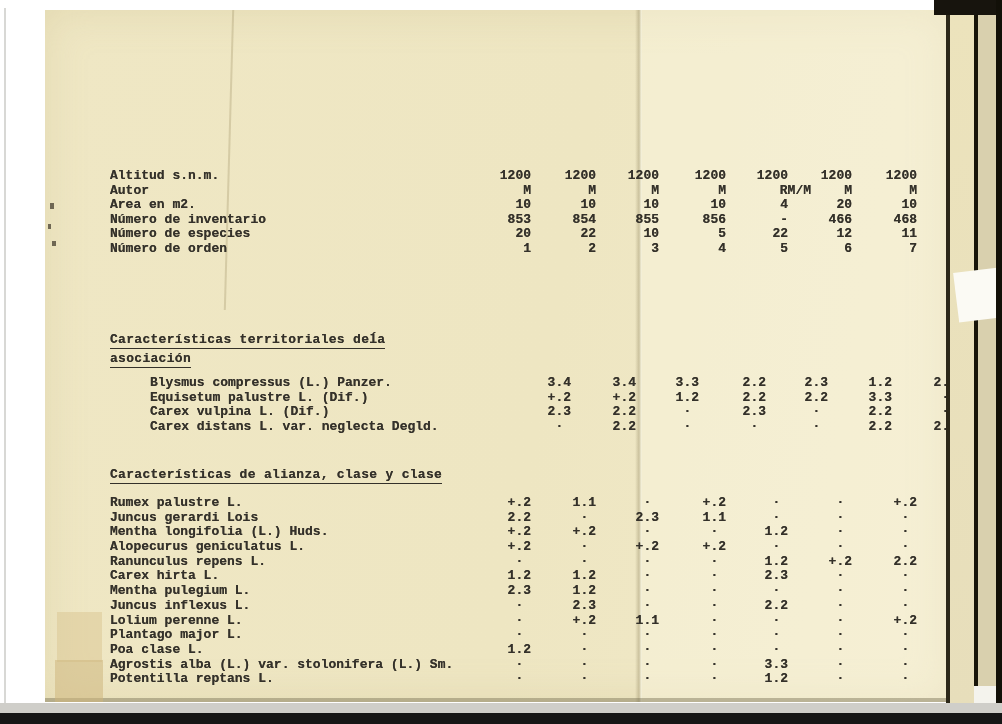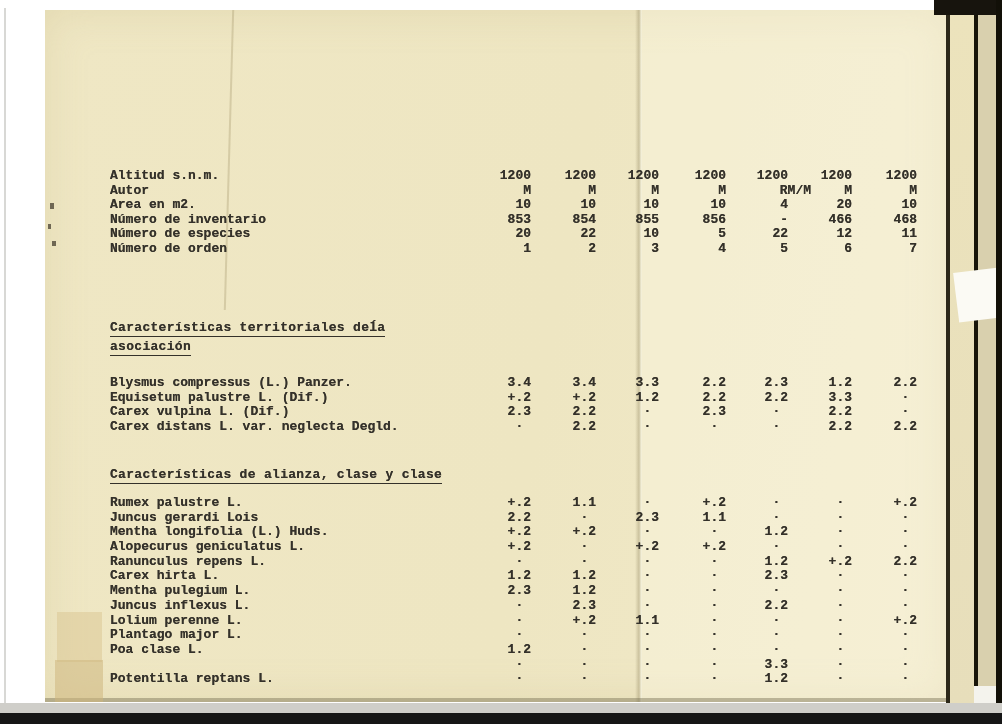--- a/index.html
+++ b/index.html
@@ -62,7 +62,7 @@
   .val{position:absolute;top:0;width:64px;font-size:13px;text-align:right;white-space:pre;}
 
   .sec-head{position:absolute;left:65px;}
-  #sec0-head{top:308px;text-align:right;}
+  #sec0-head{top:320px;text-align:right;}
   #sec1-head{top:455px;}
   .sec-head span{display:inline-block;font-size:13px;letter-spacing:.3px;
     border-bottom:1.6px solid #34312a;padding-bottom:1px;}

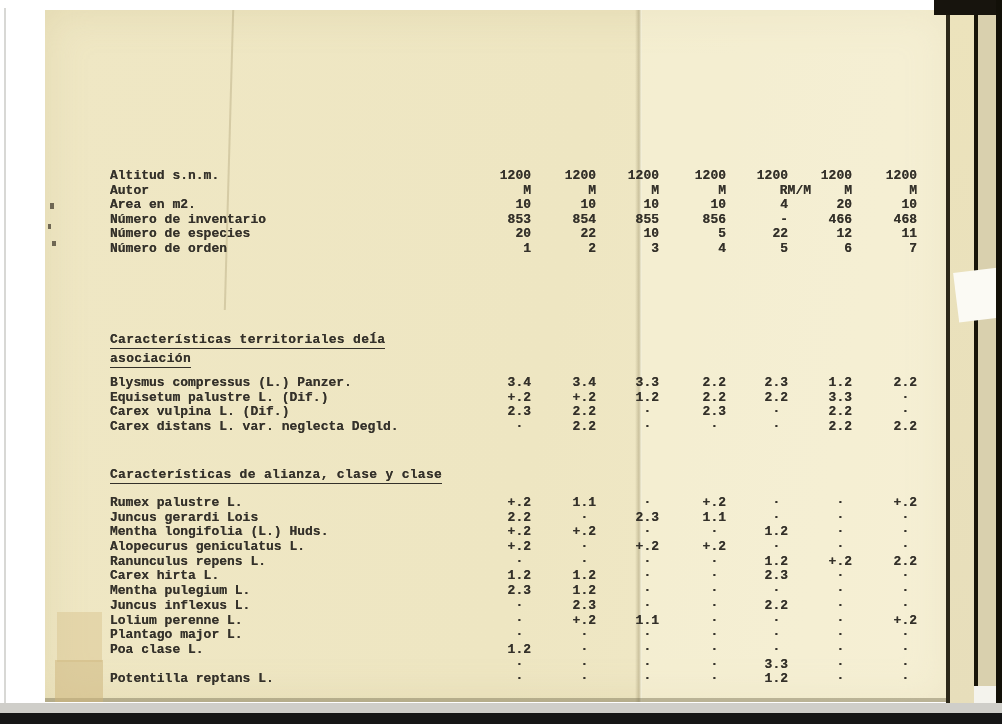--- a/index.html
+++ b/index.html
@@ -54,7 +54,7 @@
 
   .rows{position:absolute;left:0;width:903px;}
   #header-rows{top:158px;}
-  #sec0-rows{top:365px;}
+  #sec0-rows{top:365px;padding-left:40px;}
   #sec1-rows{top:485px;}
   .row{position:relative;height:14.6px;}
   #sec1-rows .row{height:14.7px;}

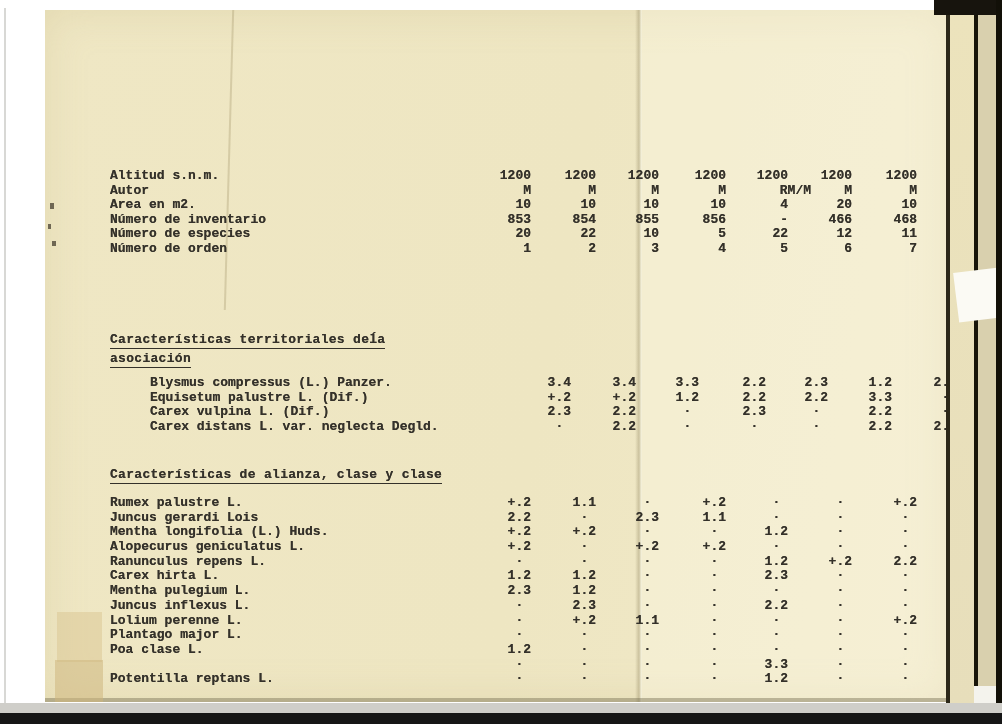--- a/index.html
+++ b/index.html
@@ -304,6 +304,7 @@
           <span class="val ink" style="left: 808px;">·&nbsp;</span>
         </div>
         <div class="row">
+          <span class="lbl ink">Agrostis alba (L.) var. stolonifera (L.) Sm.</span>
           <span class="val ink" style="left: 422px;">·&nbsp;</span>
           <span class="val ink" style="left: 487px;">·&nbsp;</span>
           <span class="val ink" style="left: 550px;">·&nbsp;</span>

